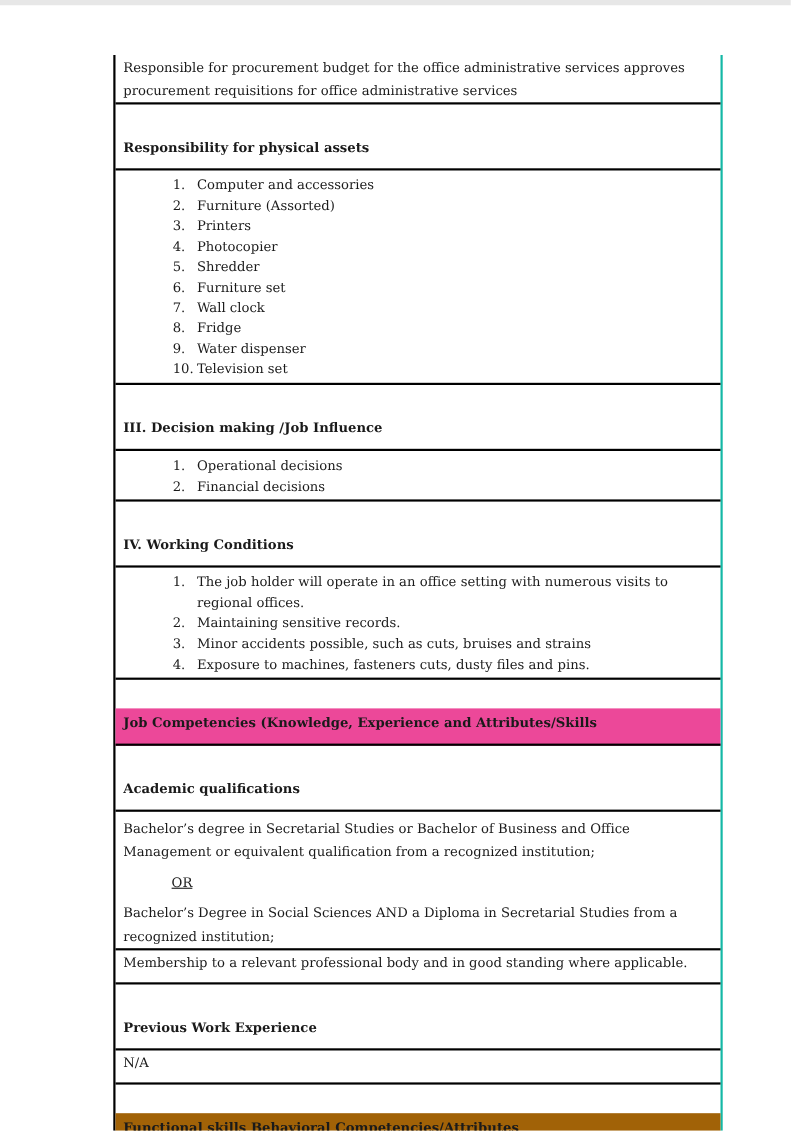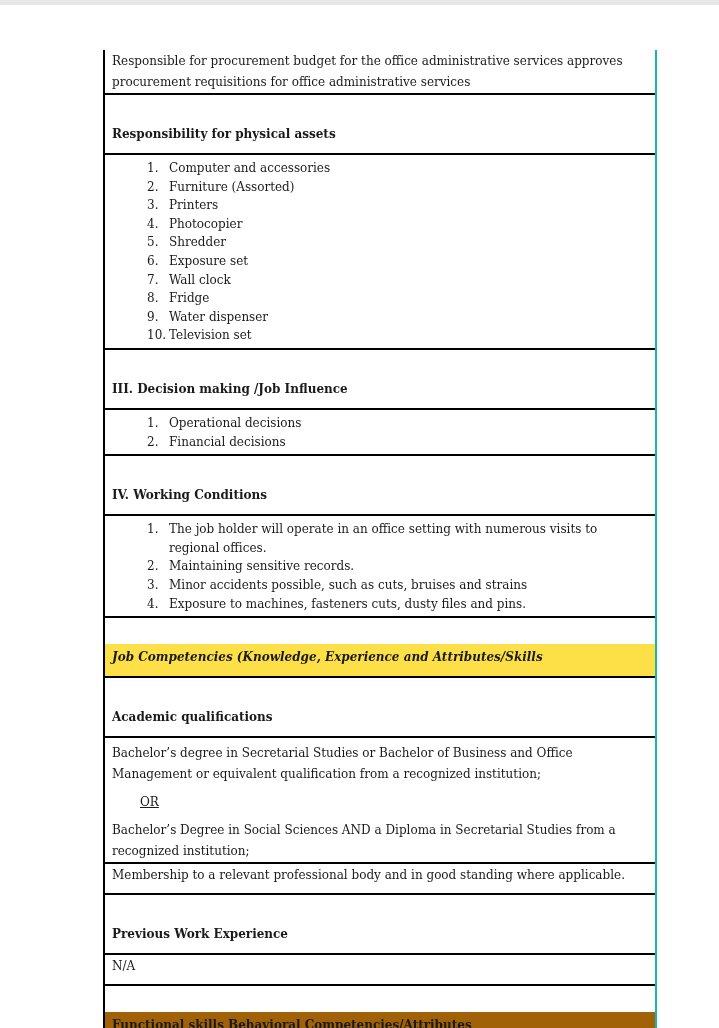--- a/index.html
+++ b/index.html
@@ -54,7 +54,7 @@
   }
   .row.section-dark  { background: #fde047; font-style: italic; }
   .row.section-light { background: #a16207; }
-  .row.list-row { padding: 4px 8px 3px 15px; }
+  .row.list-row { padding: 4px 8px 3px 25px; }
   .row.list-row ol {
     margin: 0;
     padding: 0 0 0 49px;

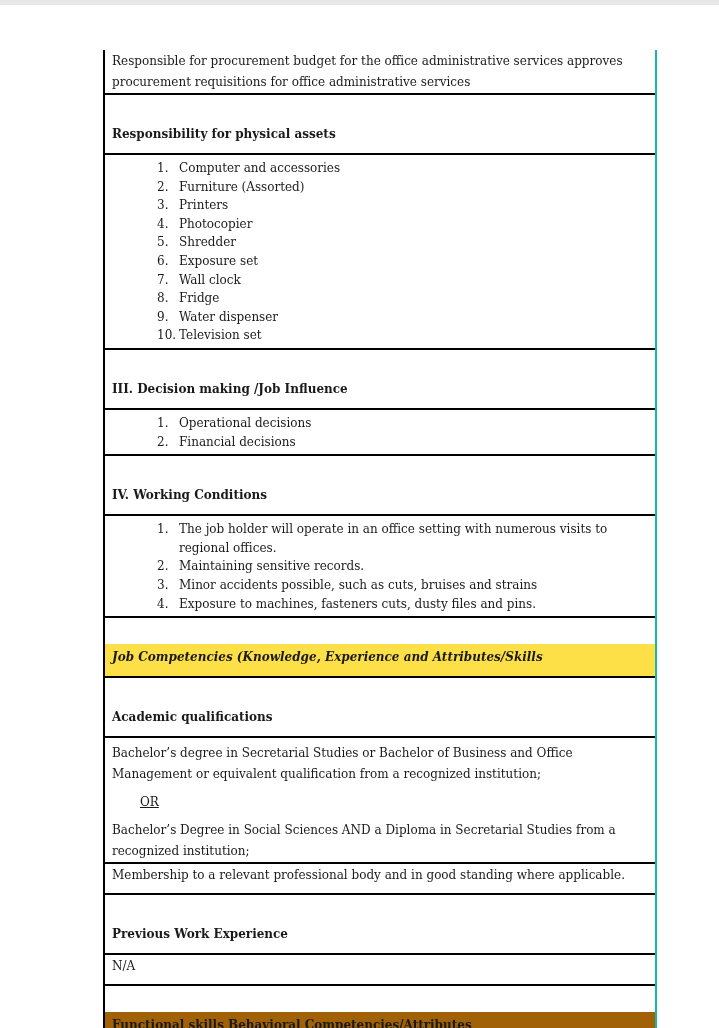--- a/index.html
+++ b/index.html
@@ -102,7 +102,7 @@
             <li>Printers</li>
             <li>Photocopier</li>
             <li>Shredder</li>
-            <li>Exposure set</li>
+            <li>Furniture set</li>
             <li>Wall clock</li>
             <li>Fridge</li>
             <li>Water dispenser</li>

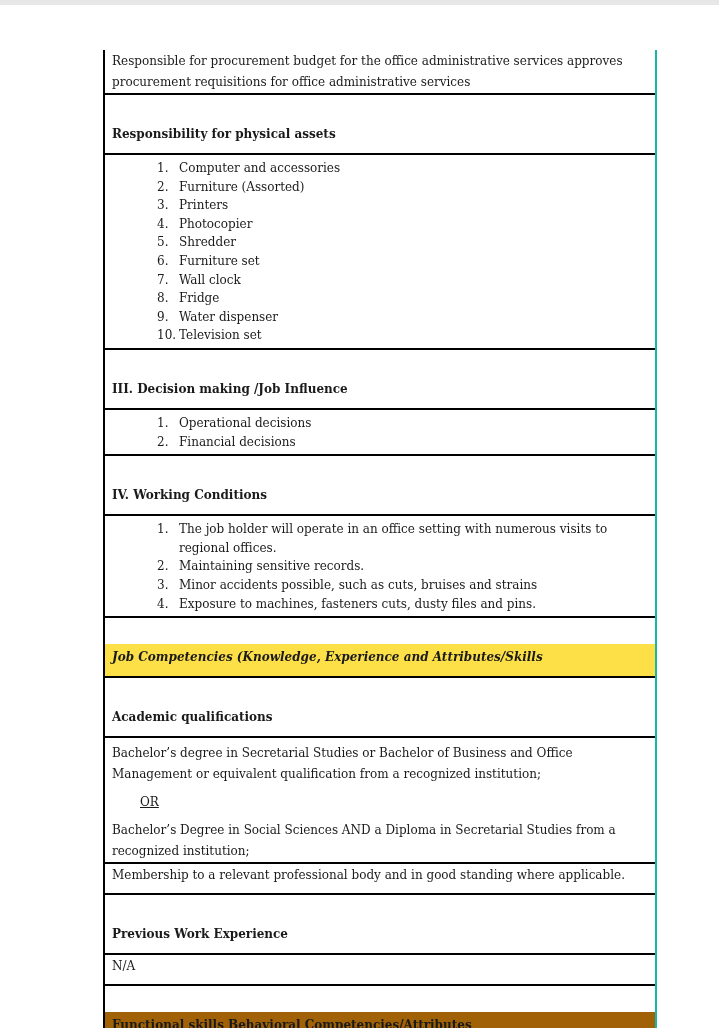--- a/index.html
+++ b/index.html
@@ -52,7 +52,7 @@
     padding: 5px 8px 11px 7px;
     margin-top: 26px;
   }
-  .row.section-dark  { background: #fde047; font-style: italic; }
+  .row.section-dark  { background: #ec4899; }
   .row.section-light { background: #a16207; }
   .row.list-row { padding: 4px 8px 3px 25px; }
   .row.list-row ol {

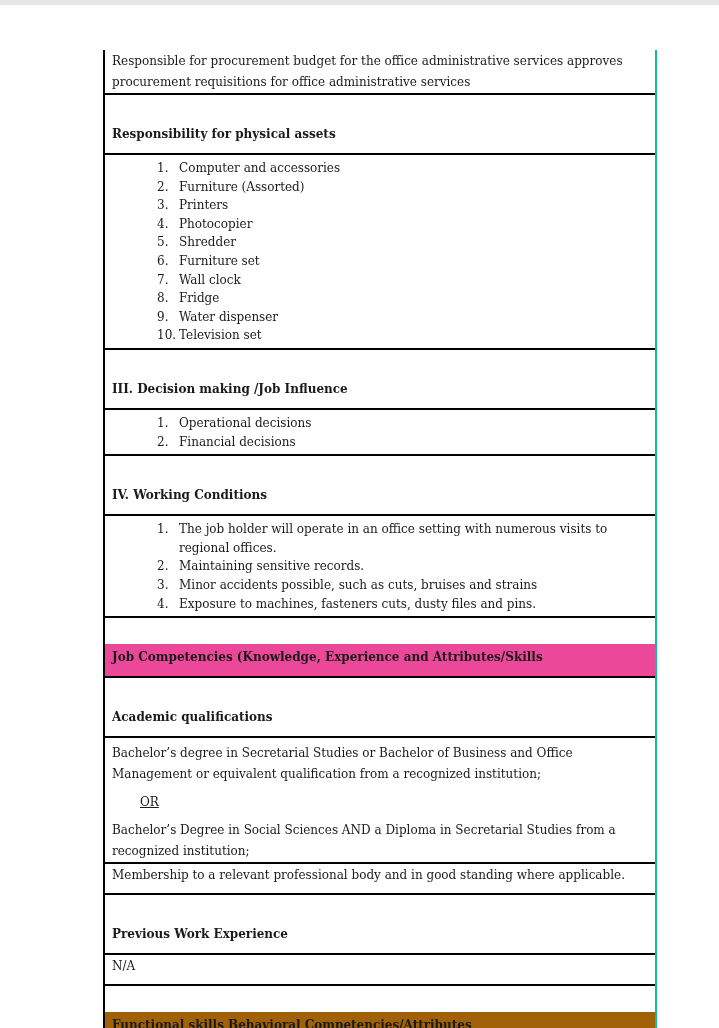--- a/index.html
+++ b/index.html
@@ -74,7 +74,7 @@
   .row.paragraphs { padding: 5px 8px 0 7px; }
   .row.paragraphs p { margin: 0; }
   .row.paragraphs p + p { margin-top: 7px; }
-  .row.paragraphs p.indent { margin-left: 28px; text-decoration: underline; }
+  .row.paragraphs p.indent { margin-left: 44px; text-decoration: underline; }
   .footer {
     margin-top: 17px;
     width: 100%;

